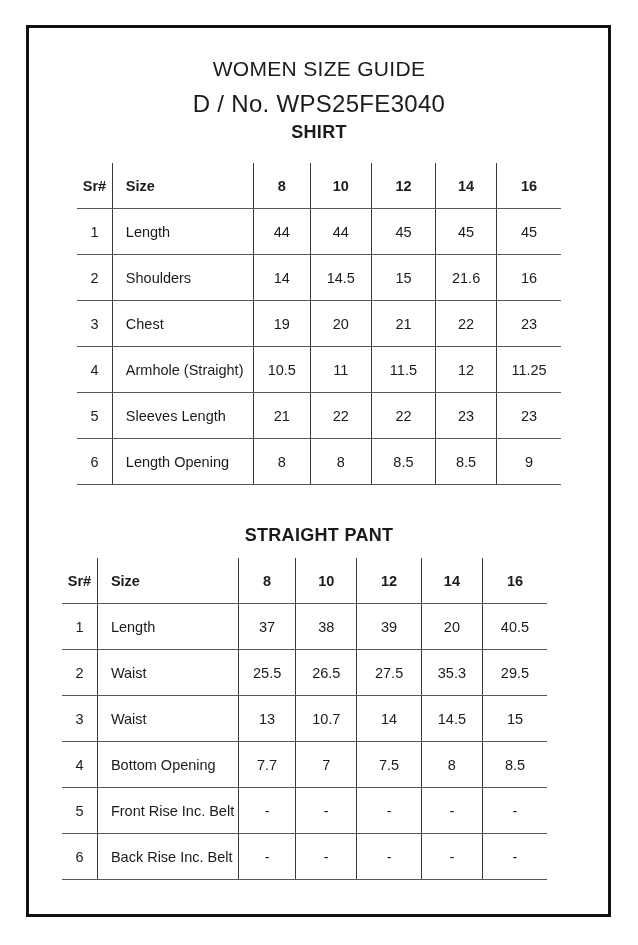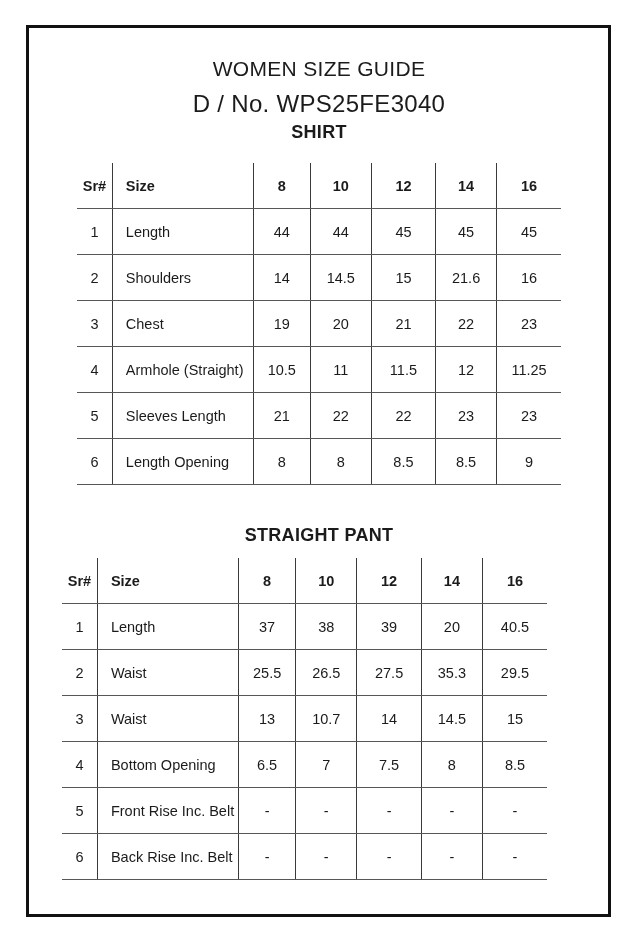--- a/index.html
+++ b/index.html
@@ -245,7 +245,7 @@
         <tr>
           <td class="cell-sr">4</td>
           <td class="cell-label">Bottom Opening</td>
-          <td class="cell-val">6.5</td>
+          <td class="cell-val">7.7</td>
           <td class="cell-val">7</td>
           <td class="cell-val">7.5</td>
           <td class="cell-val">8</td>

